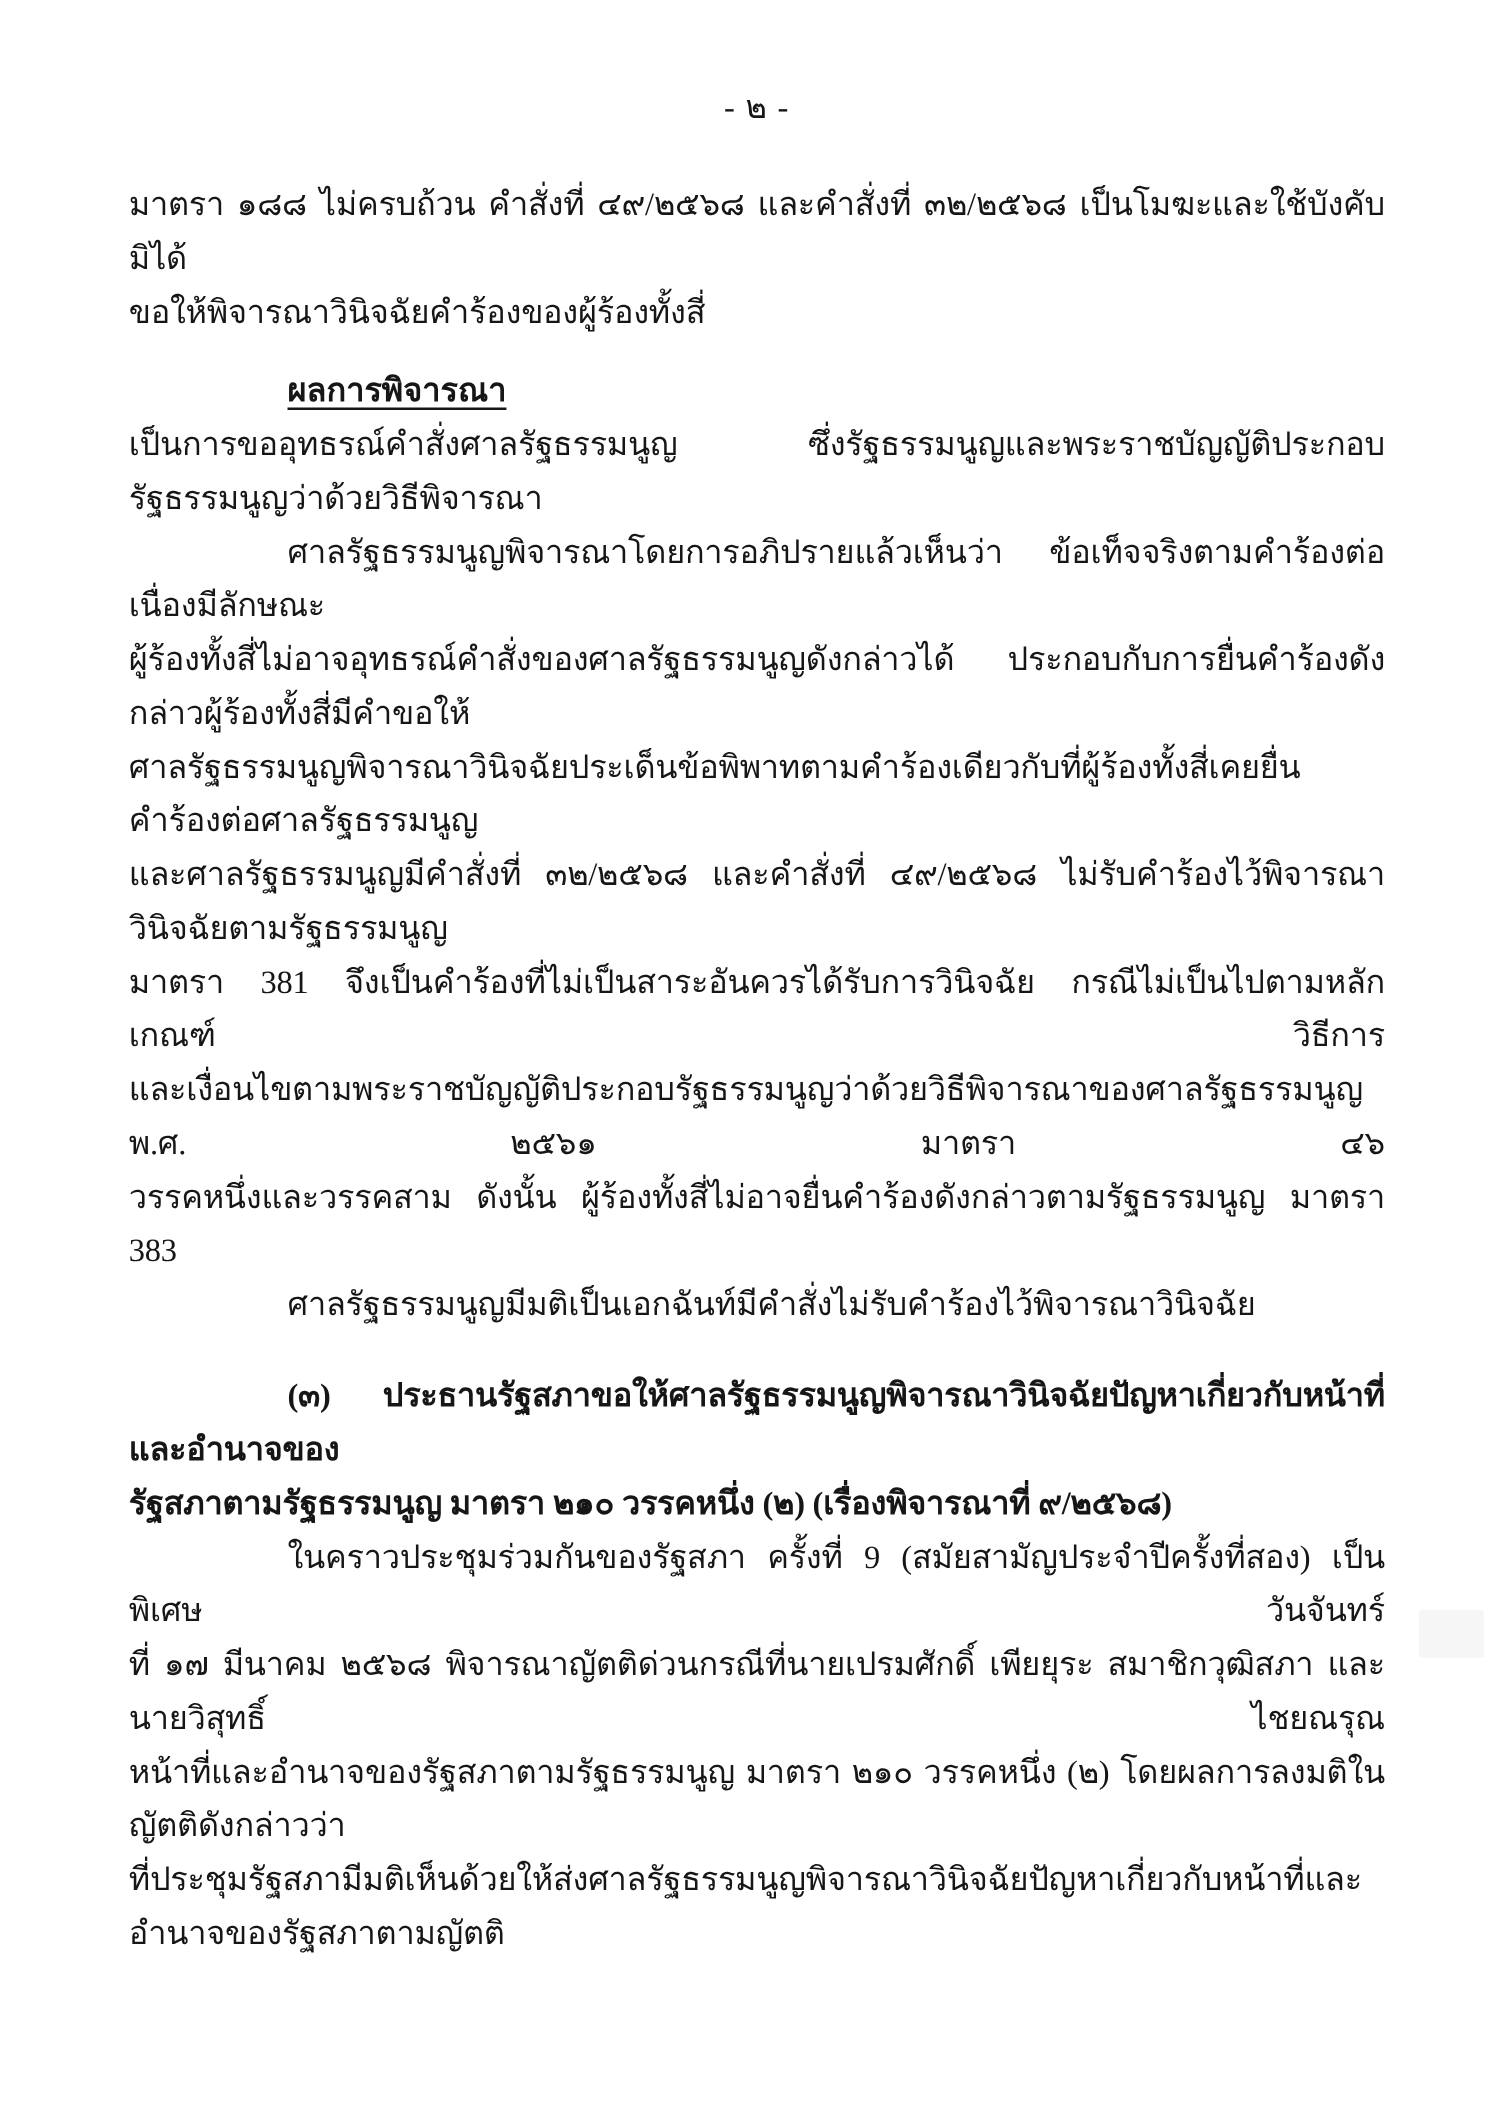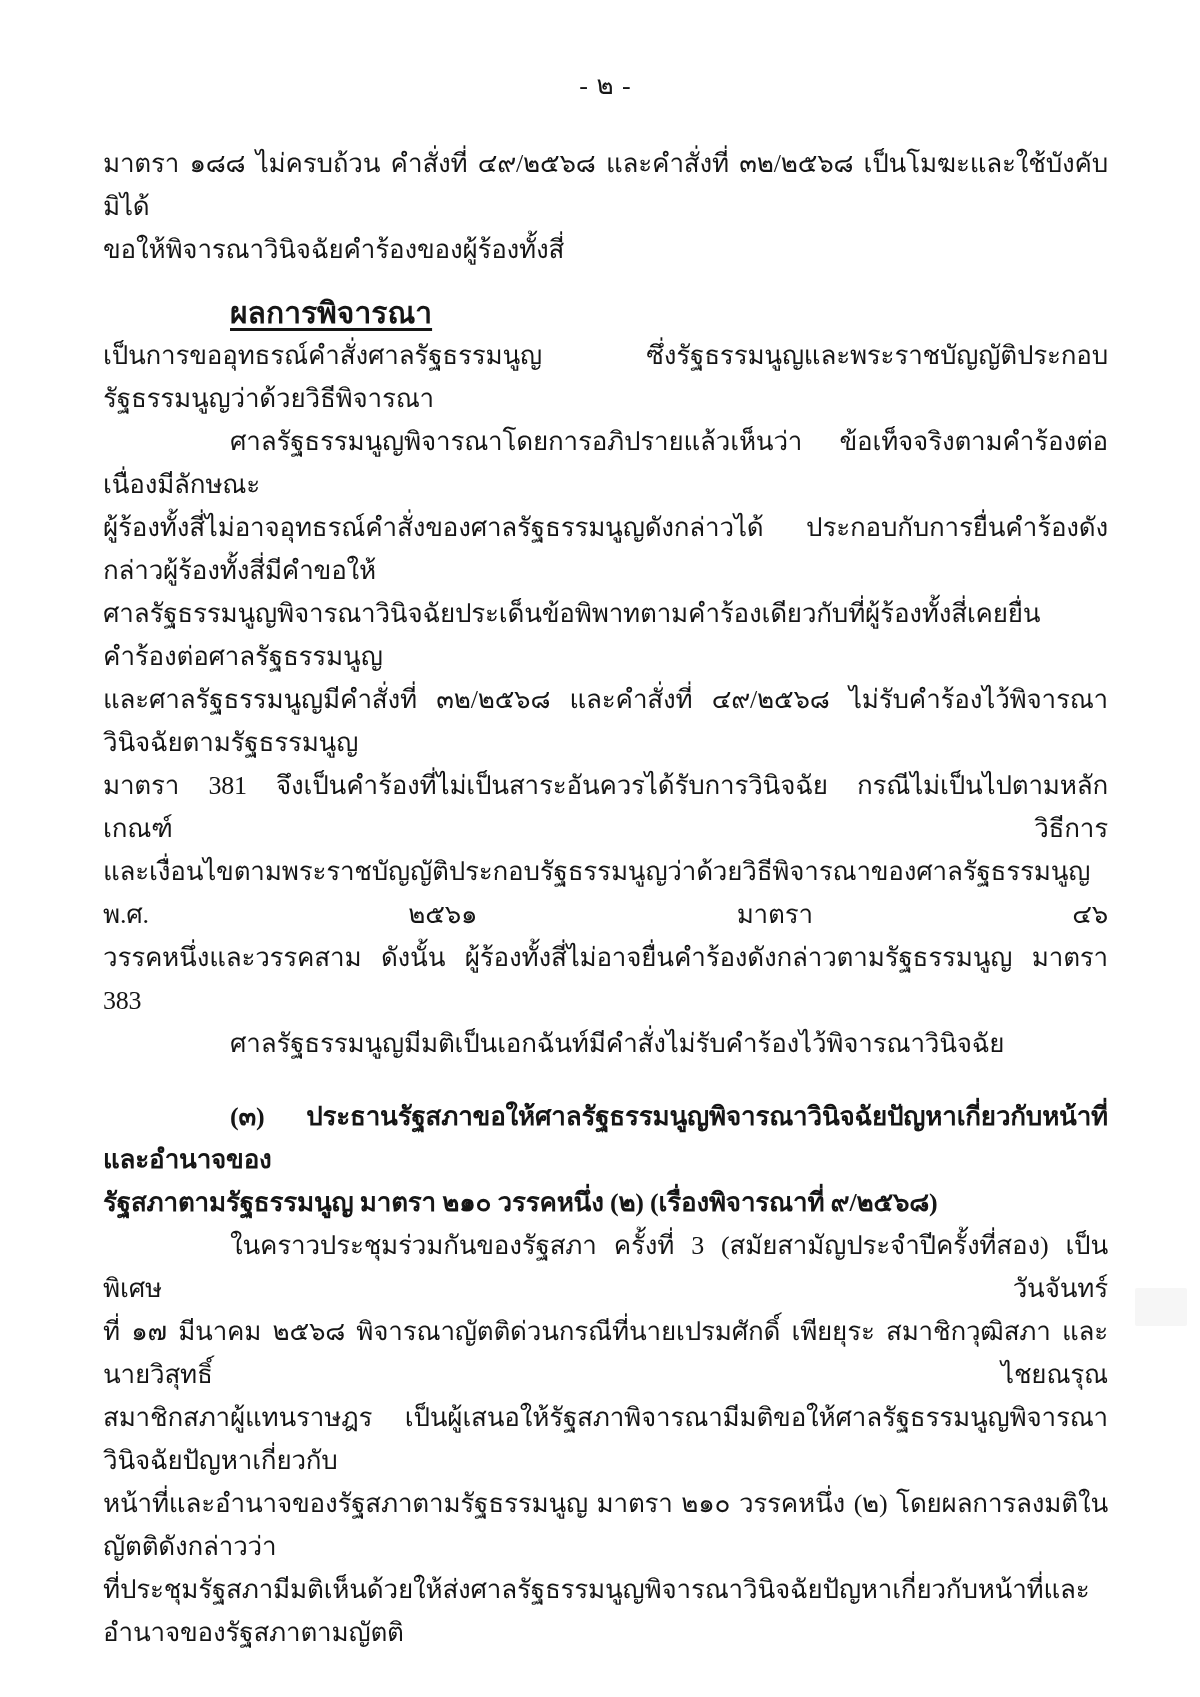--- a/index.html
+++ b/index.html
@@ -44,7 +44,7 @@
   .bold .ln { font-weight: 700; }
   .heading {
     padding-left: 127px;
-    font-size: 30px;
+    font-size: 26px;
     line-height: 43px;
   }
   .heading .hd {

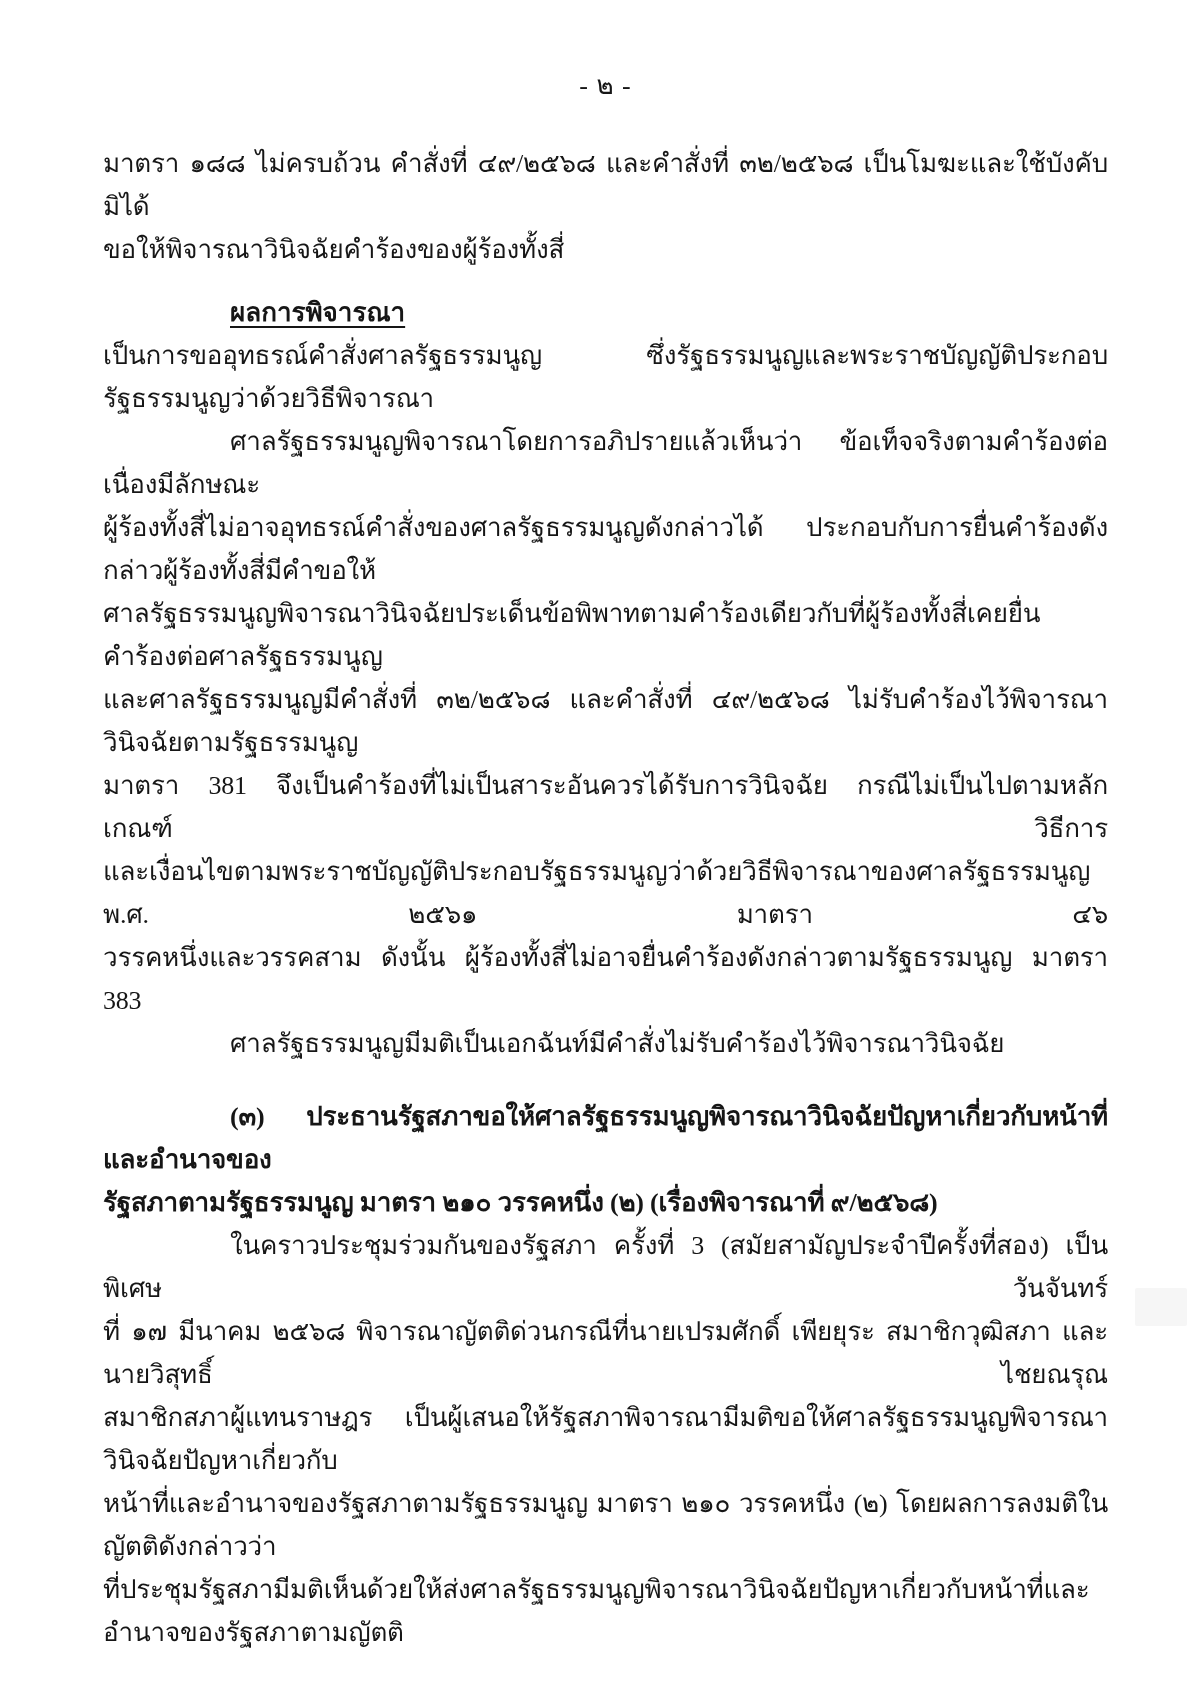--- a/index.html
+++ b/index.html
@@ -103,7 +103,7 @@
     </div>
 
     <div class="block">
-      <div class="ln first">ในคราวประชุมร่วมกันของรัฐสภา ครั้งที่ 3 (สมัยสามัญประจำปีครั้งที่สอง) เป็นพิเศษ วันจันทร์</div>
+      <div class="ln first">ในคราวประชุมร่วมกันของรัฐสภา ครั้งที่ 9 (สมัยสามัญประจำปีครั้งที่สอง) เป็นพิเศษ วันจันทร์</div>
       <div class="ln">ที่ ๑๗ มีนาคม ๒๕๖๘ พิจารณาญัตติด่วนกรณีที่นายเปรมศักดิ์ เพียยุระ สมาชิกวุฒิสภา และนายวิสุทธิ์ ไชยณรุณ</div>
       <div class="ln">สมาชิกสภาผู้แทนราษฎร เป็นผู้เสนอให้รัฐสภาพิจารณามีมติขอให้ศาลรัฐธรรมนูญพิจารณาวินิจฉัยปัญหาเกี่ยวกับ</div>
       <div class="ln">หน้าที่และอำนาจของรัฐสภาตามรัฐธรรมนูญ มาตรา ๒๑๐ วรรคหนึ่ง (๒) โดยผลการลงมติในญัตติดังกล่าวว่า</div>

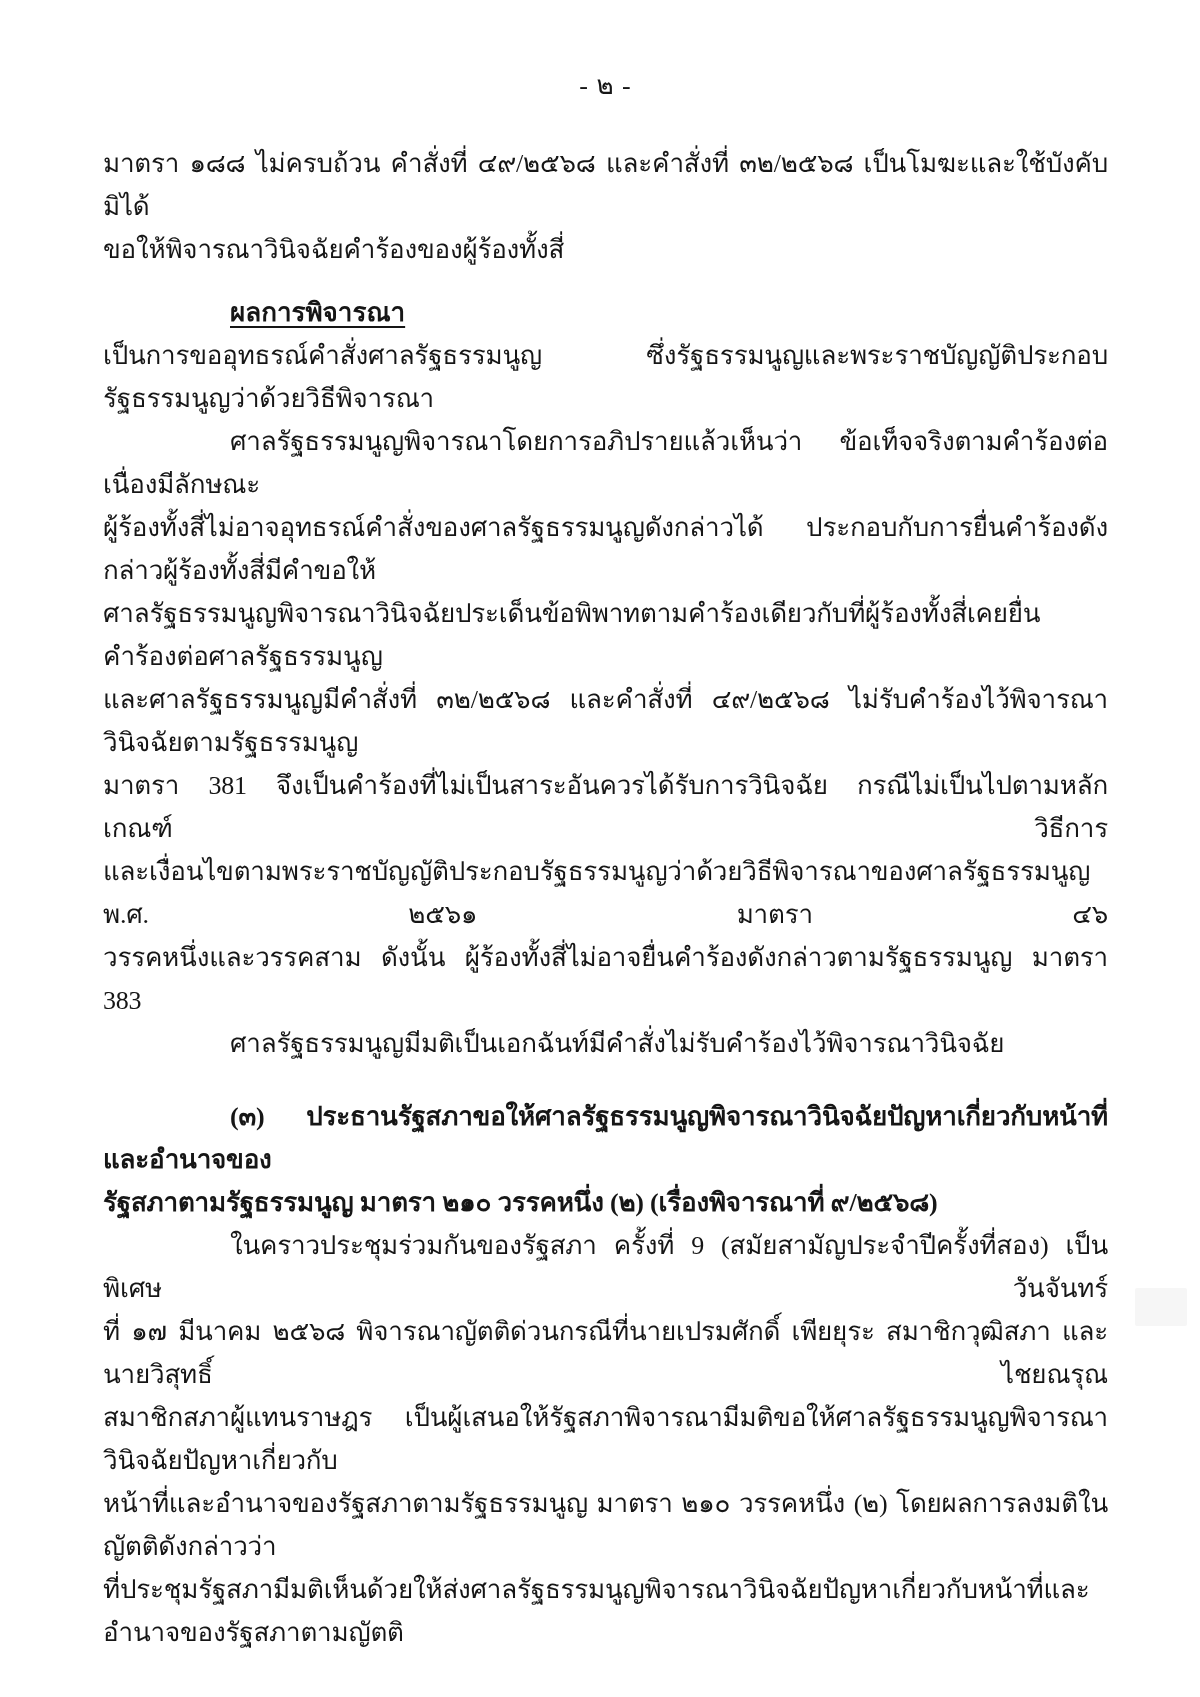--- a/index.html
+++ b/index.html
@@ -105,7 +105,6 @@
     <div class="block">
       <div class="ln first">ในคราวประชุมร่วมกันของรัฐสภา ครั้งที่ 9 (สมัยสามัญประจำปีครั้งที่สอง) เป็นพิเศษ วันจันทร์</div>
       <div class="ln">ที่ ๑๗ มีนาคม ๒๕๖๘ พิจารณาญัตติด่วนกรณีที่นายเปรมศักดิ์ เพียยุระ สมาชิกวุฒิสภา และนายวิสุทธิ์ ไชยณรุณ</div>
-      <div class="ln">สมาชิกสภาผู้แทนราษฎร เป็นผู้เสนอให้รัฐสภาพิจารณามีมติขอให้ศาลรัฐธรรมนูญพิจารณาวินิจฉัยปัญหาเกี่ยวกับ</div>
       <div class="ln">หน้าที่และอำนาจของรัฐสภาตามรัฐธรรมนูญ มาตรา ๒๑๐ วรรคหนึ่ง (๒) โดยผลการลงมติในญัตติดังกล่าวว่า</div>
       <div class="ln">ที่ประชุมรัฐสภามีมติเห็นด้วยให้ส่งศาลรัฐธรรมนูญพิจารณาวินิจฉัยปัญหาเกี่ยวกับหน้าที่และอำนาจของรัฐสภาตามญัตติ</div>
 

